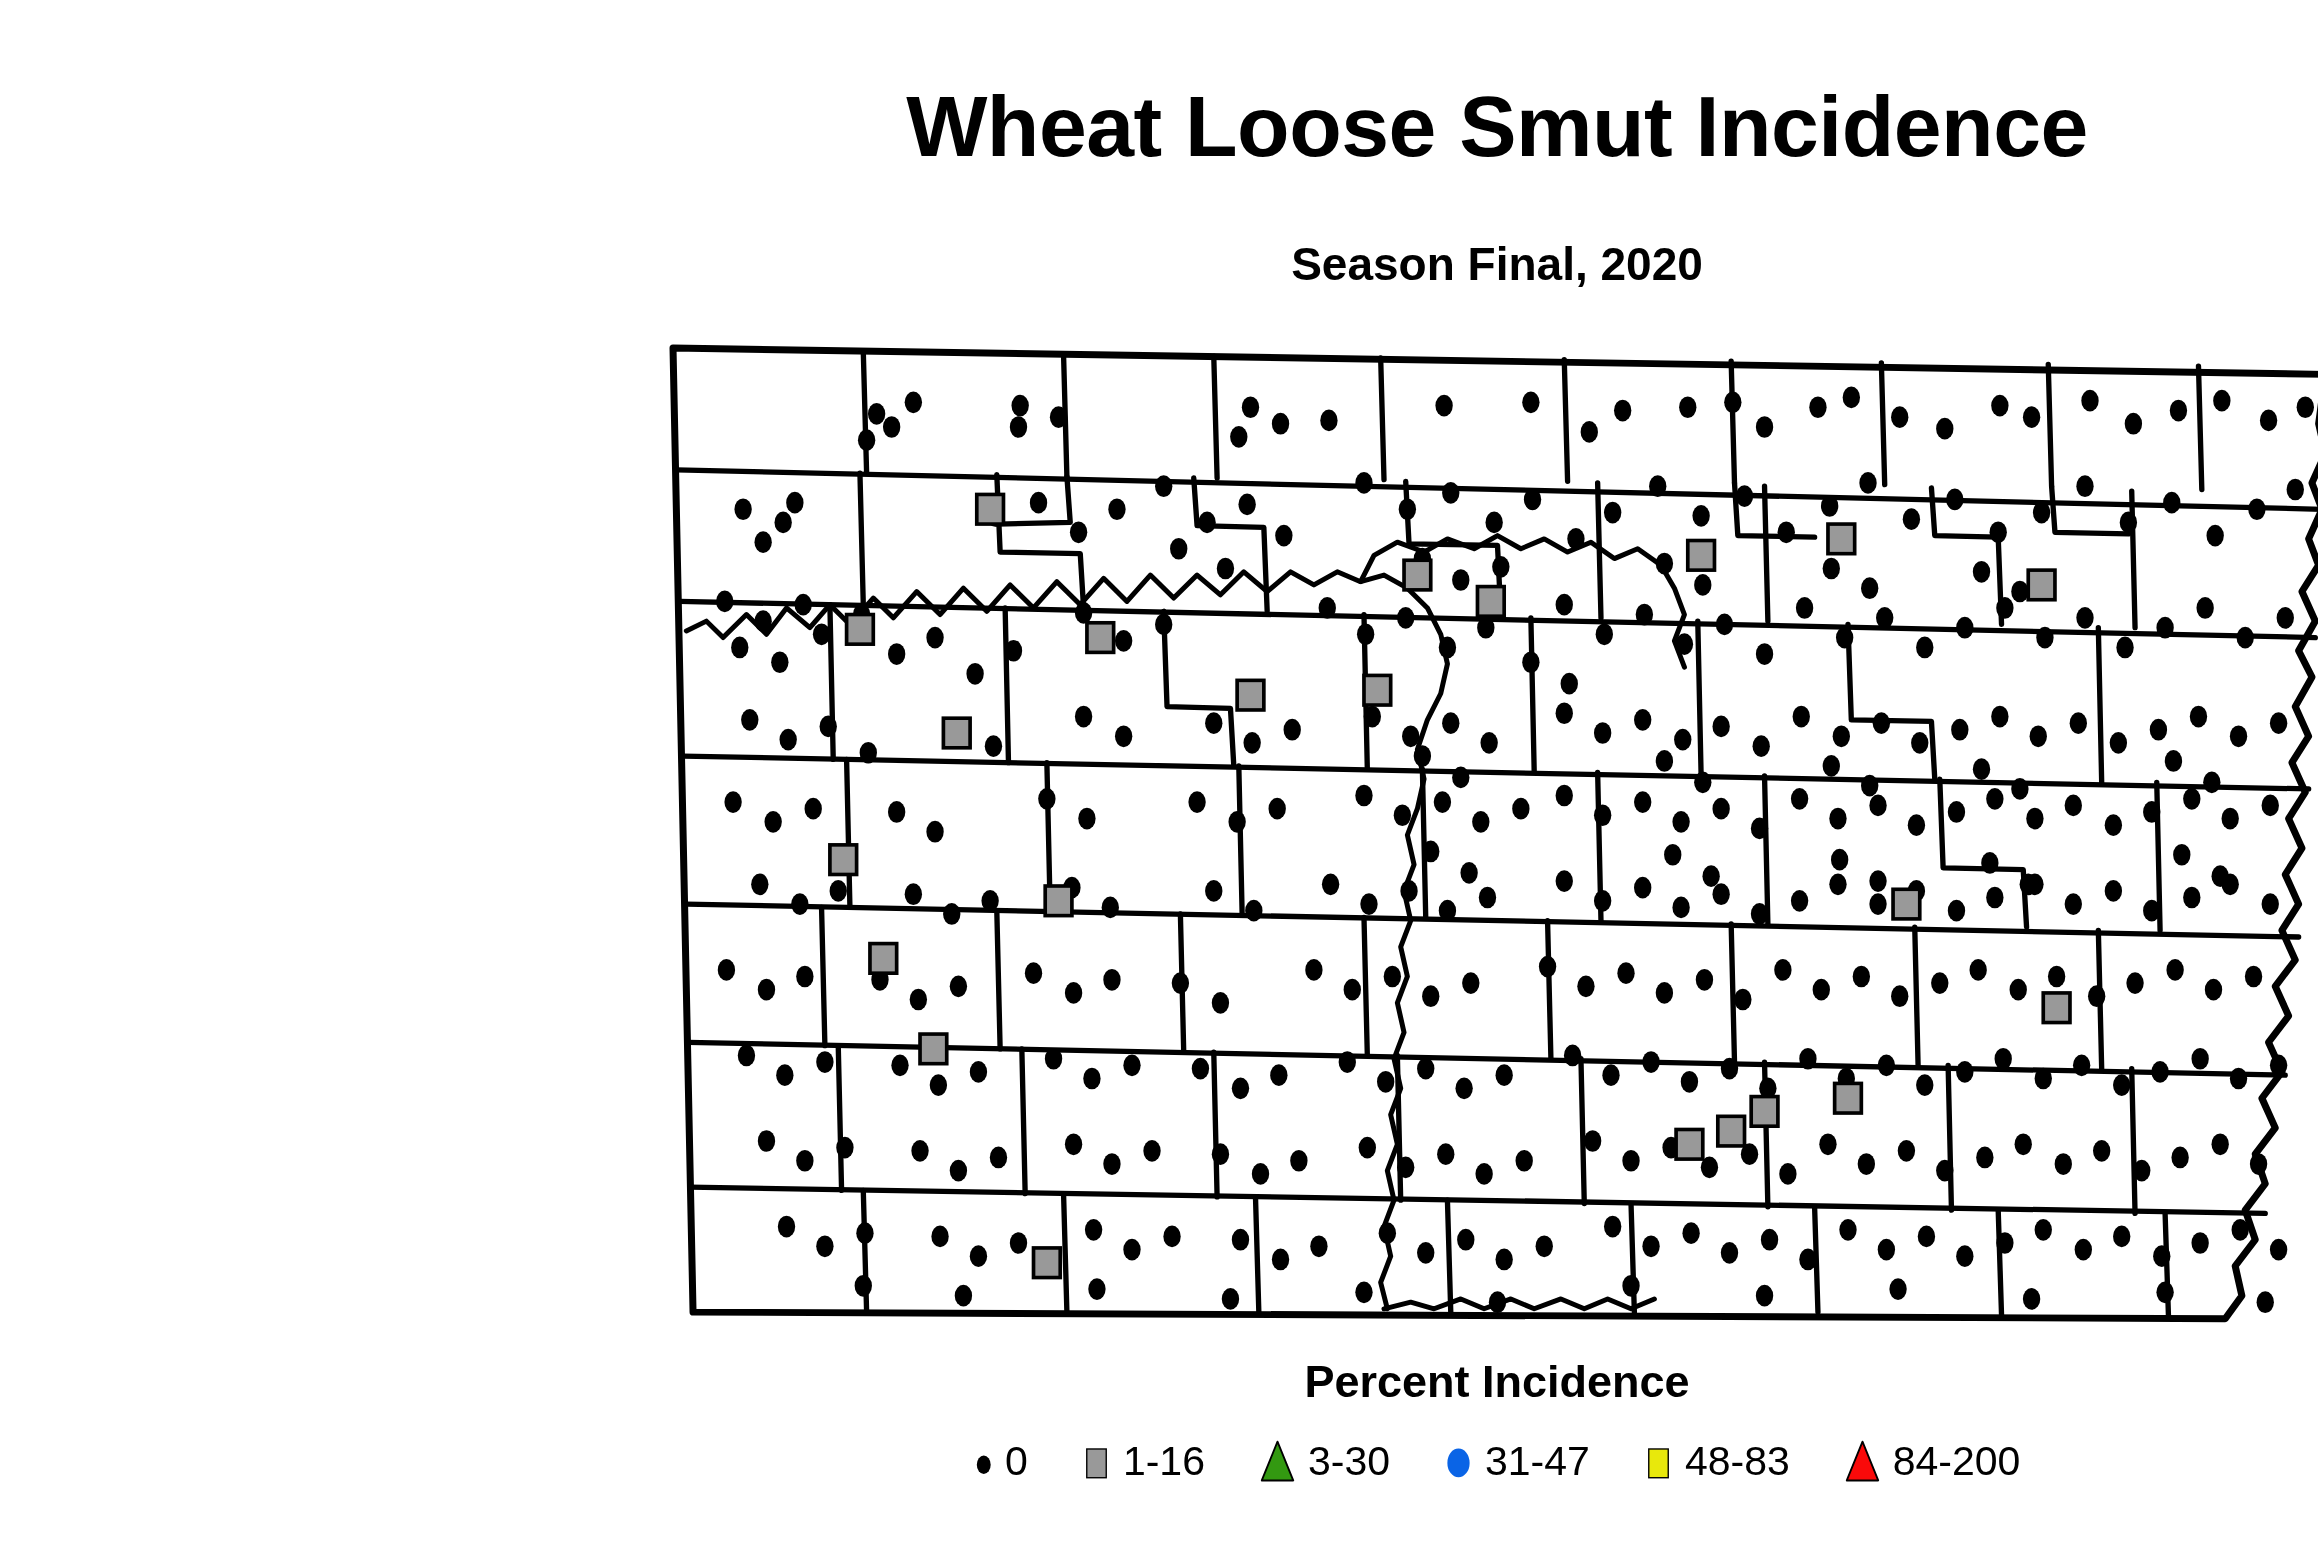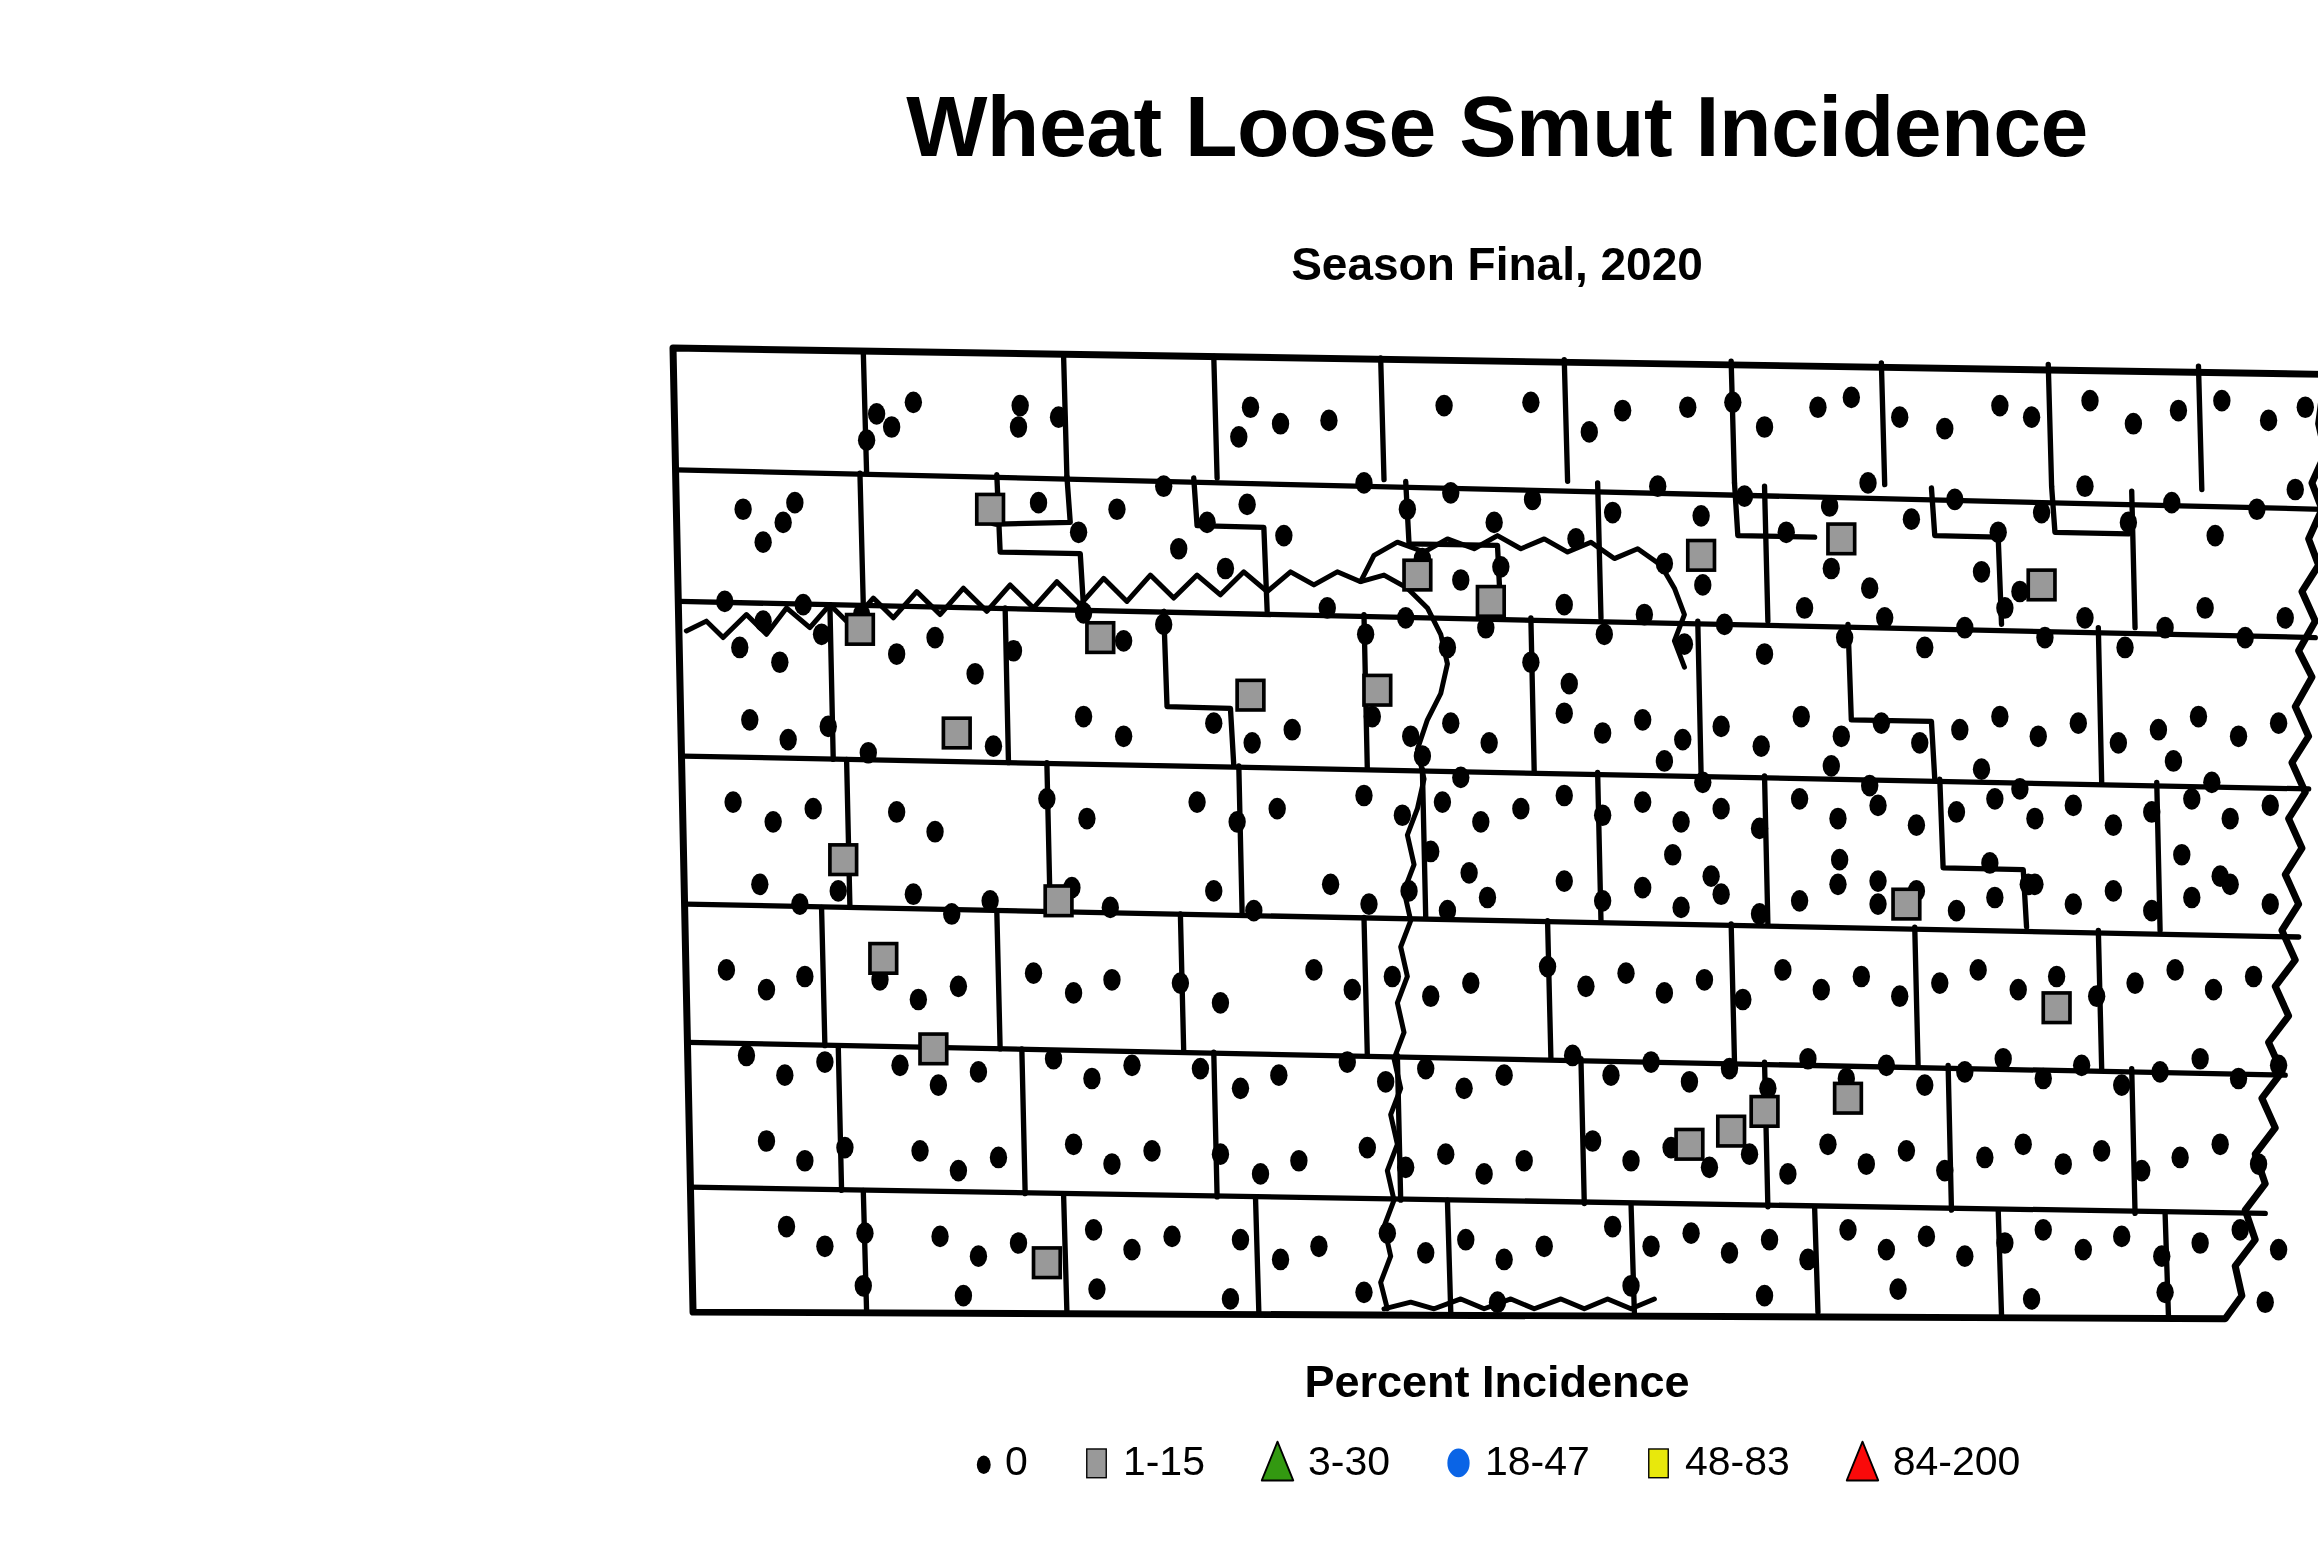--- a/index.html
+++ b/index.html
@@ -614,7 +614,7 @@
               <rect x="10" y="28" width="42" height="62" fill="#999999" stroke="#000" stroke-width="3"></rect>
             </svg>
           </div>
-          <div class="legend-label">1-15</div>
+          <div class="legend-label">1-16</div>
         </div>
         <div class="legend-item">
           <div class="legend-sym" style="width: 37px;">

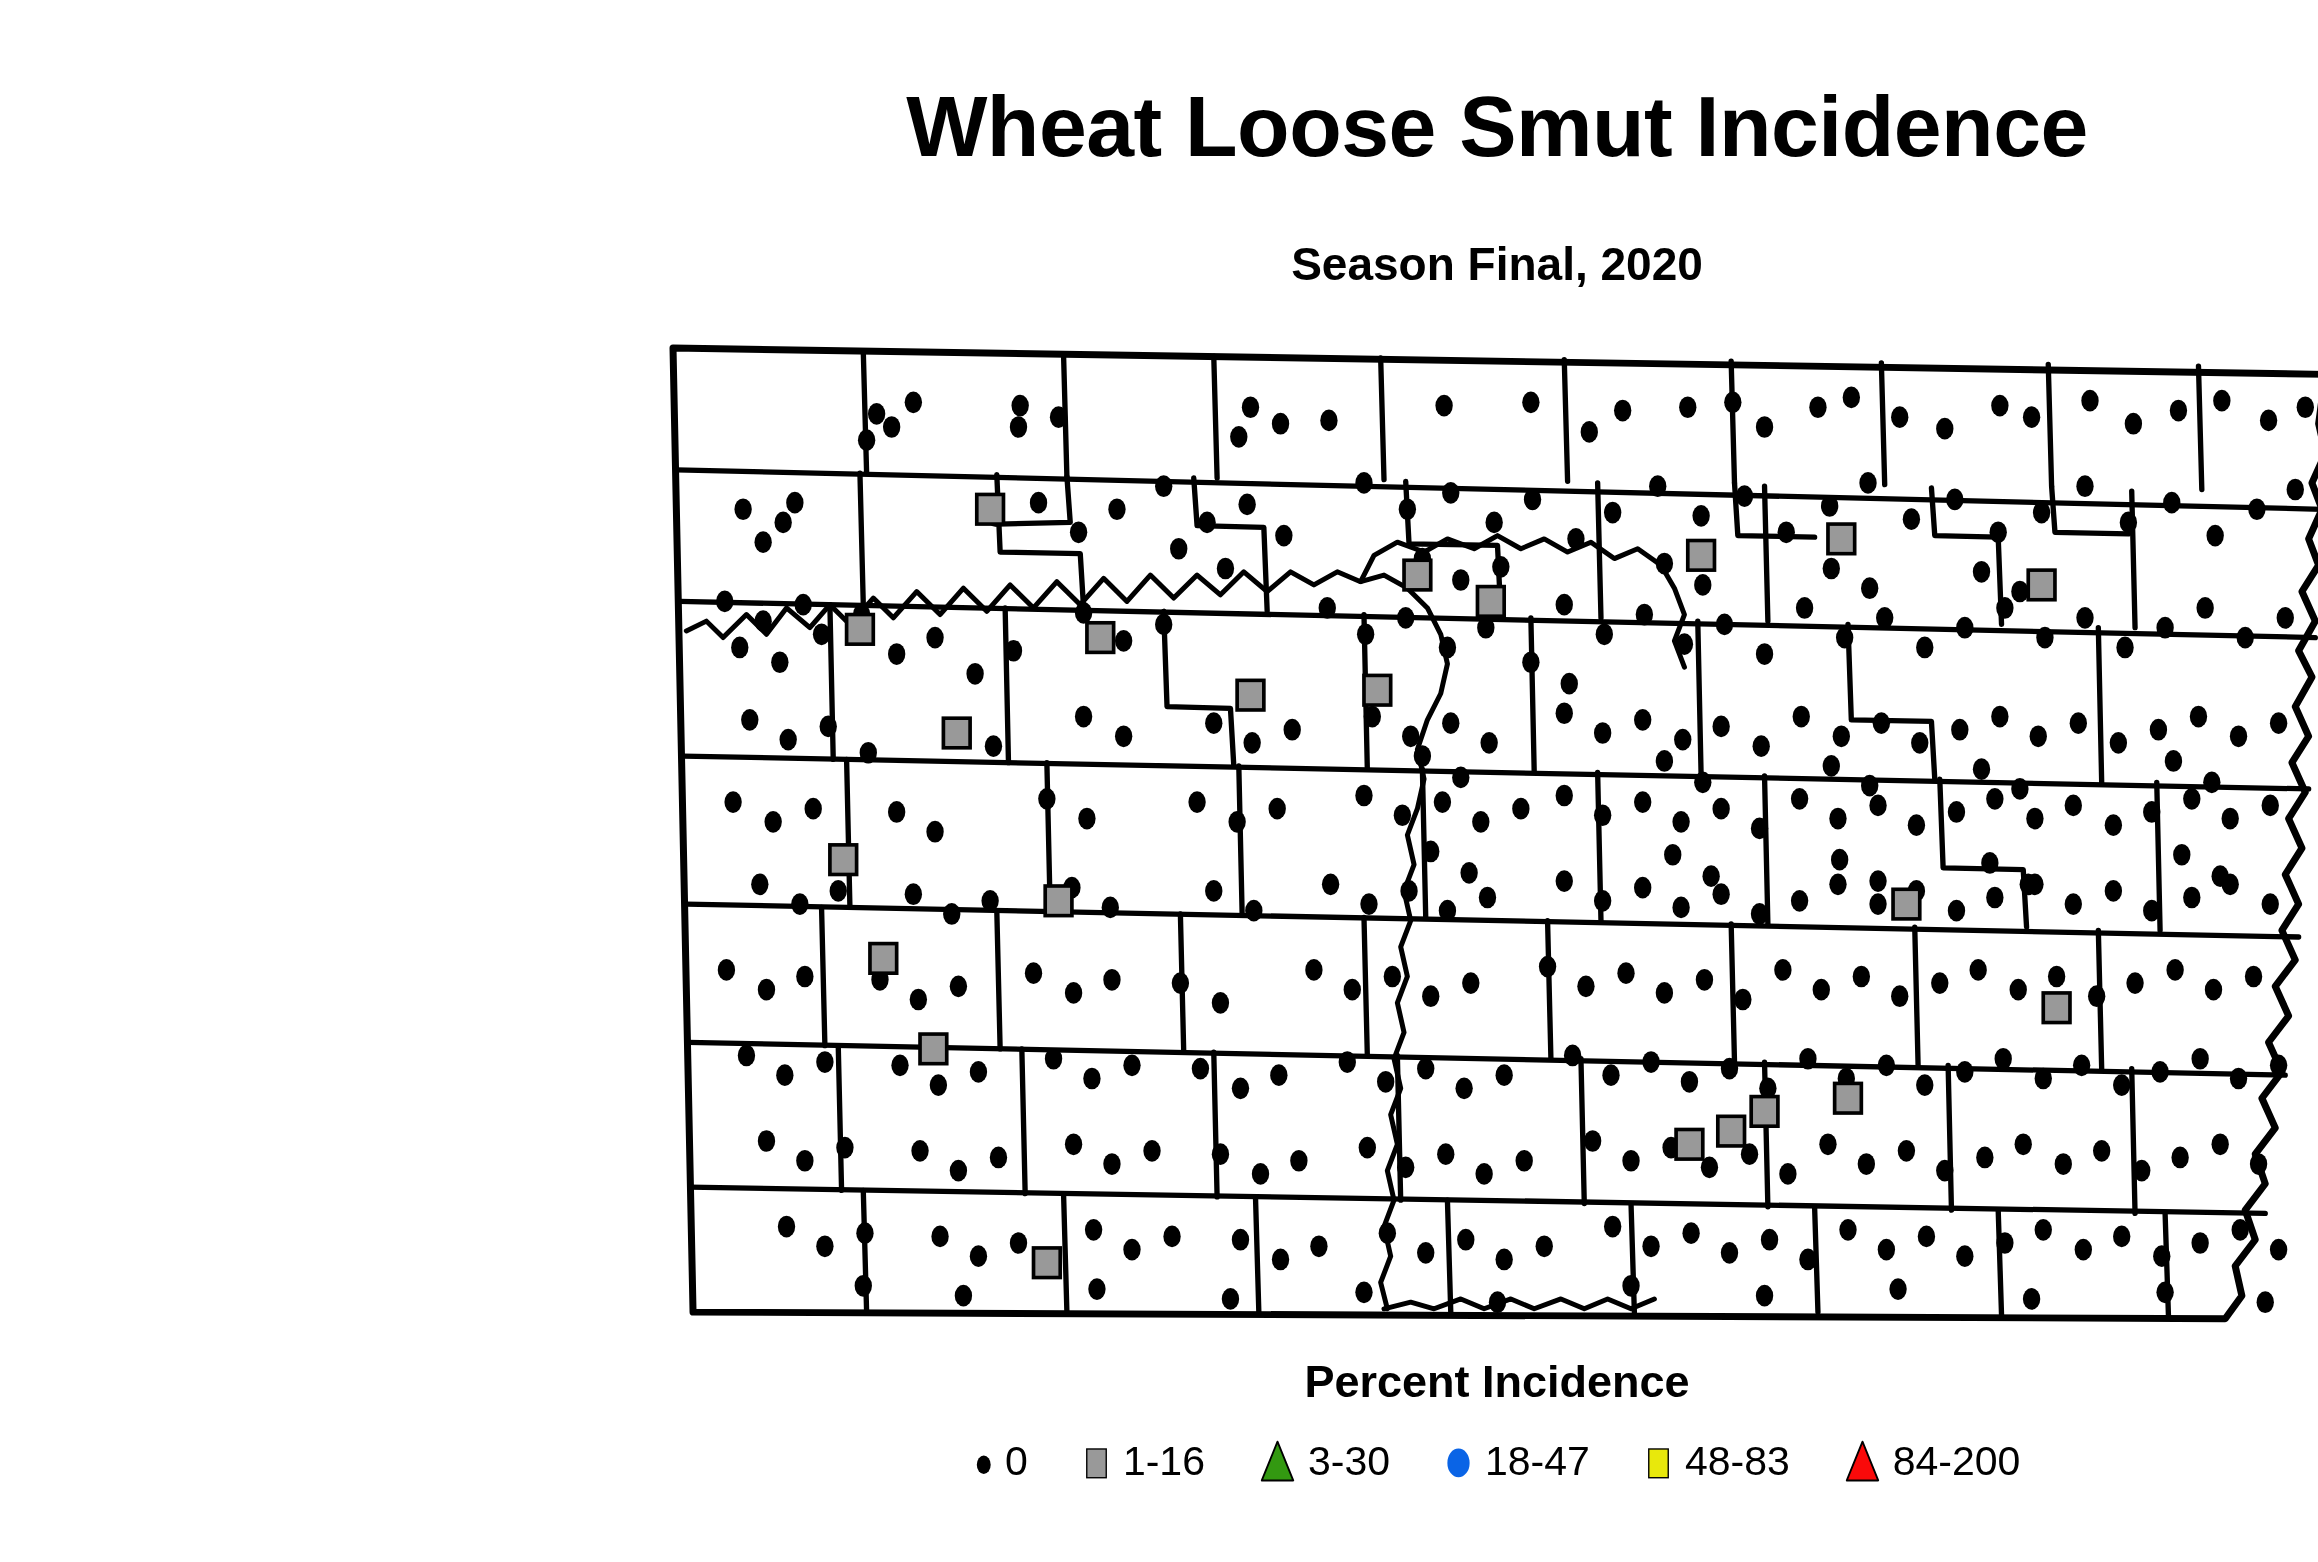--- a/index.html
+++ b/index.html
@@ -630,7 +630,7 @@
               <ellipse cx="31" cy="58" rx="24" ry="31" fill="#0a64e6"></ellipse>
             </svg>
           </div>
-          <div class="legend-label">18-47</div>
+          <div class="legend-label">31-47</div>
         </div>
         <div class="legend-item">
           <div class="legend-sym" style="width: 29px;">

